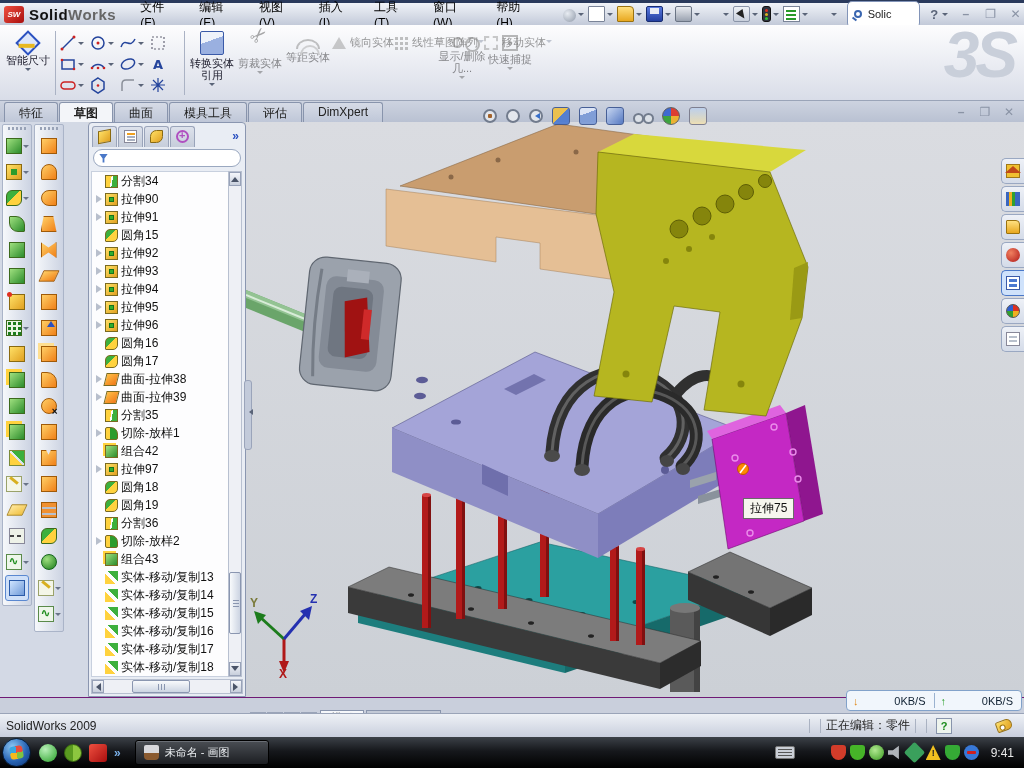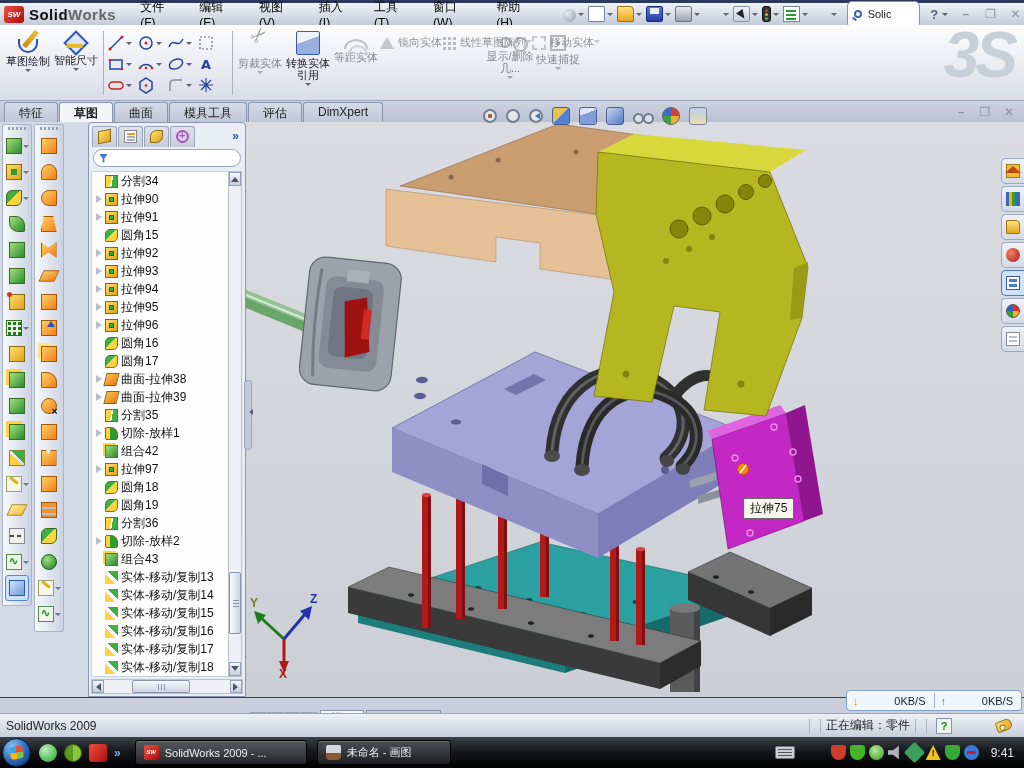--- a/index.html
+++ b/index.html
@@ -315,11 +315,6 @@
 </div>
 
 <div id="toolbar" class="abs">
-  <div class="tbtn">
-      <span class="bicon" data-icon="sketch"></span>
-      <span class="blabel">草图绘制</span>
-      <span class="barrow show"></span>
-    </div>
     <div class="tbtn">
       <span class="bicon" data-icon="smart-dim"></span>
       <span class="blabel">智能尺寸</span>

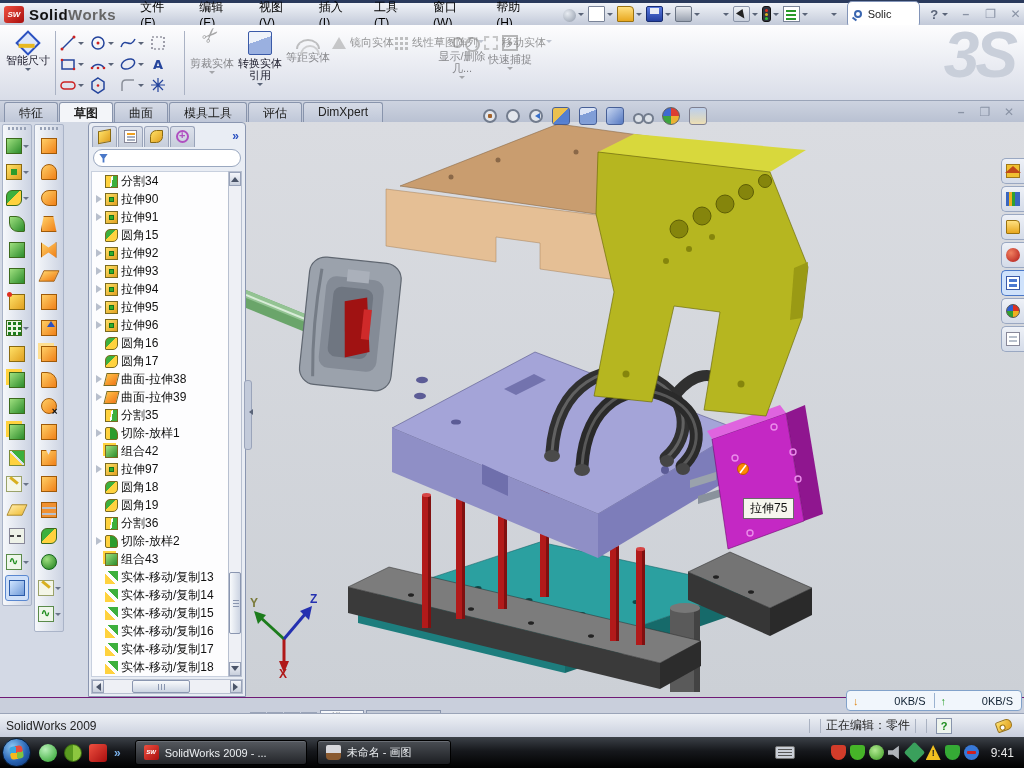--- a/index.html
+++ b/index.html
@@ -401,14 +401,14 @@
       </span>
   </div>
   <div class="tsep"></div>
-  <div class="tbtn dis">
+  <div class="tbtn">
+      <span class="bicon" data-icon="convert"></span>
+      <span class="blabel">转换实体引用</span>
+      <span class="barrow show"></span>
+    </div>
+    <div class="tbtn dis">
       <span class="bicon" data-icon="trim"></span>
       <span class="blabel">剪裁实体</span>
-      <span class="barrow show"></span>
-    </div>
-    <div class="tbtn">
-      <span class="bicon" data-icon="convert"></span>
-      <span class="blabel">转换实体引用</span>
       <span class="barrow show"></span>
     </div>
     <div class="tbtn dis">

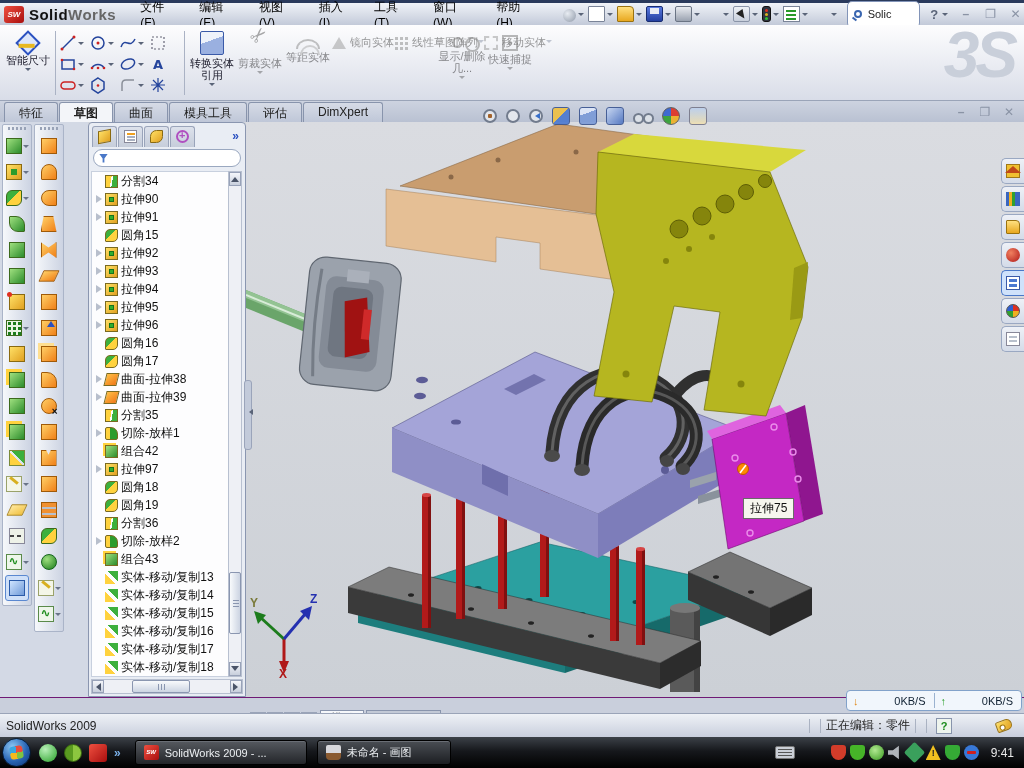--- a/index.html
+++ b/index.html
@@ -1095,10 +1095,6 @@
       <span class="ql" data-icon="solidworks"></span>
   </div>
   <span id="ql-chevron">»</span>
-  <div class="taskbtn active">
-      <span class="task-ico" data-icon="solidworks">SW</span>
-      <span class="task-label">SolidWorks 2009 - ...</span>
-    </div>
     <div class="taskbtn">
       <span class="task-ico" data-icon="paint"></span>
       <span class="task-label">未命名 - 画图</span>

